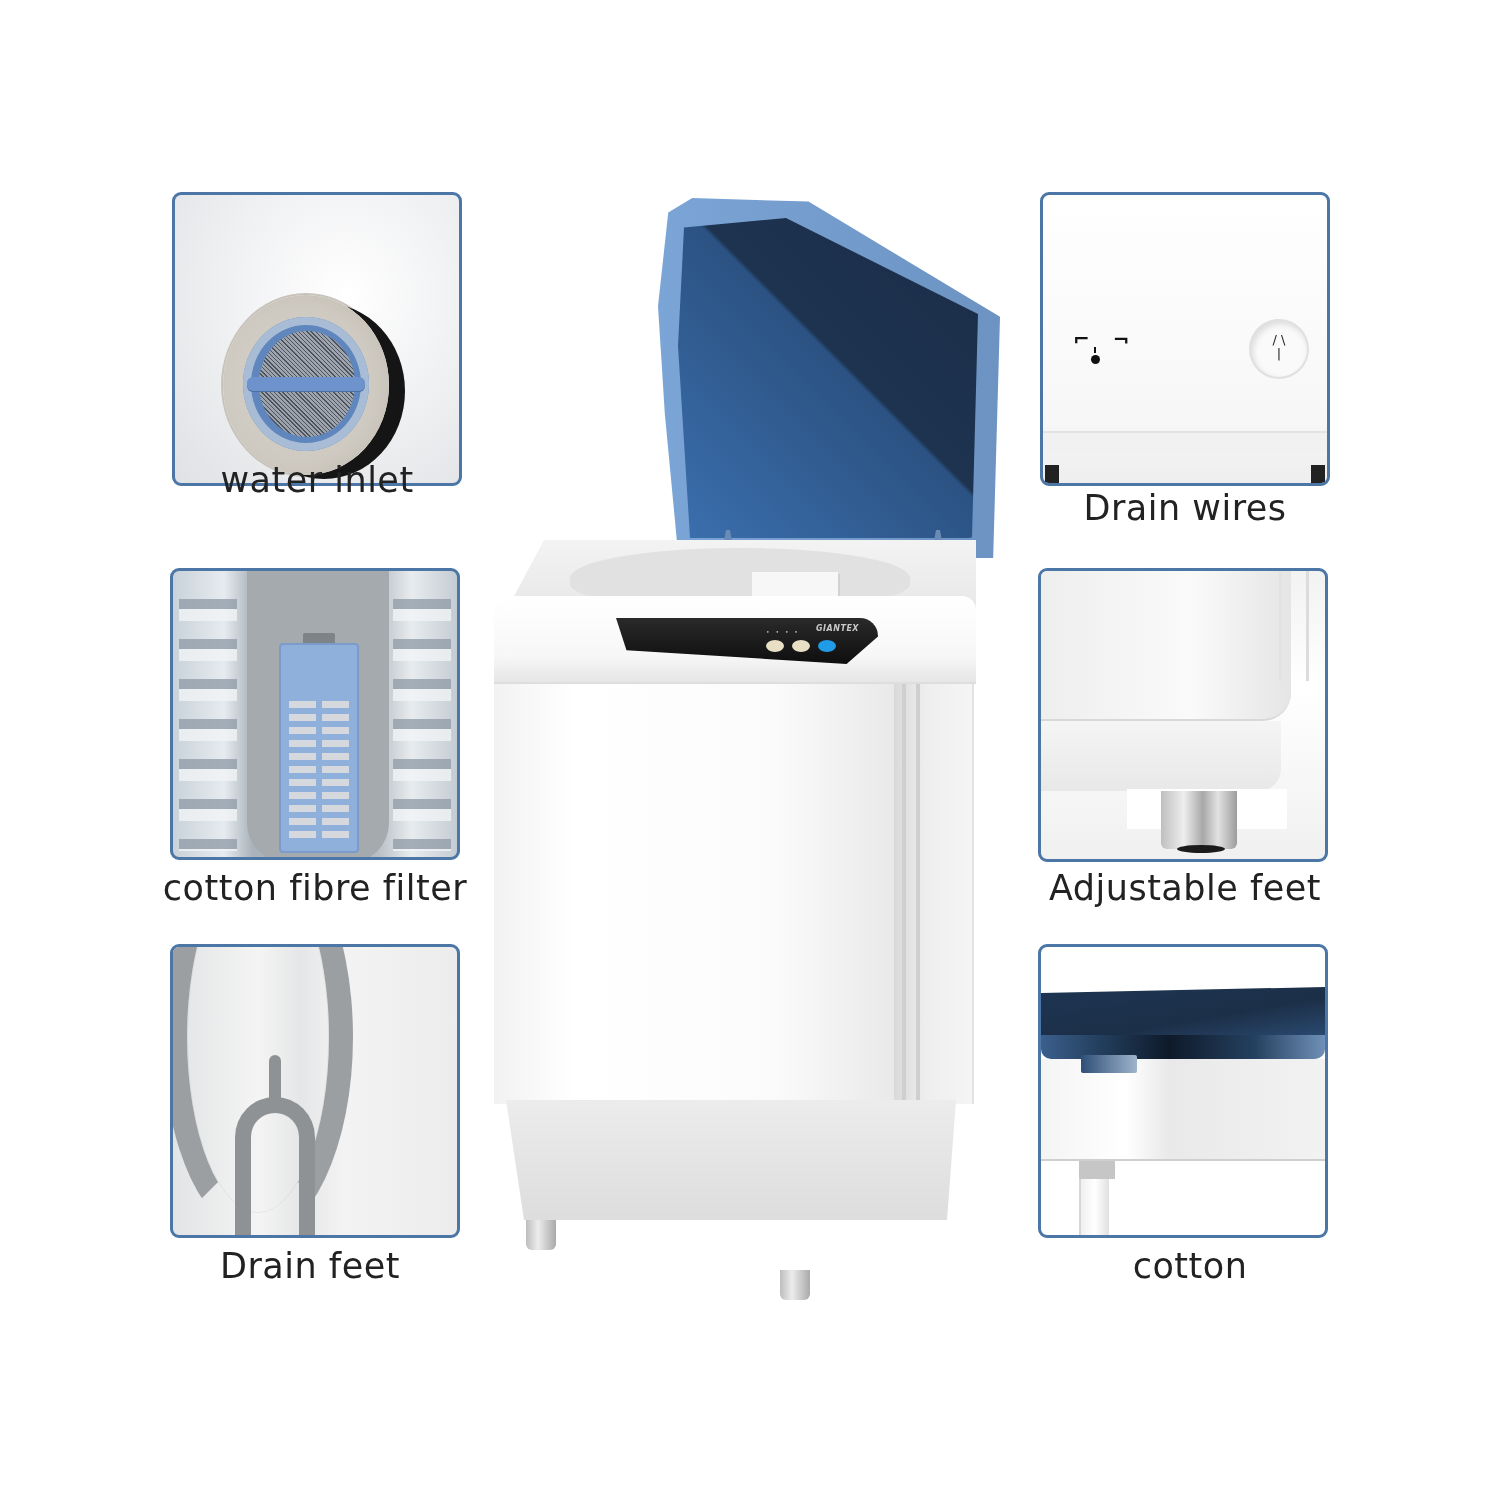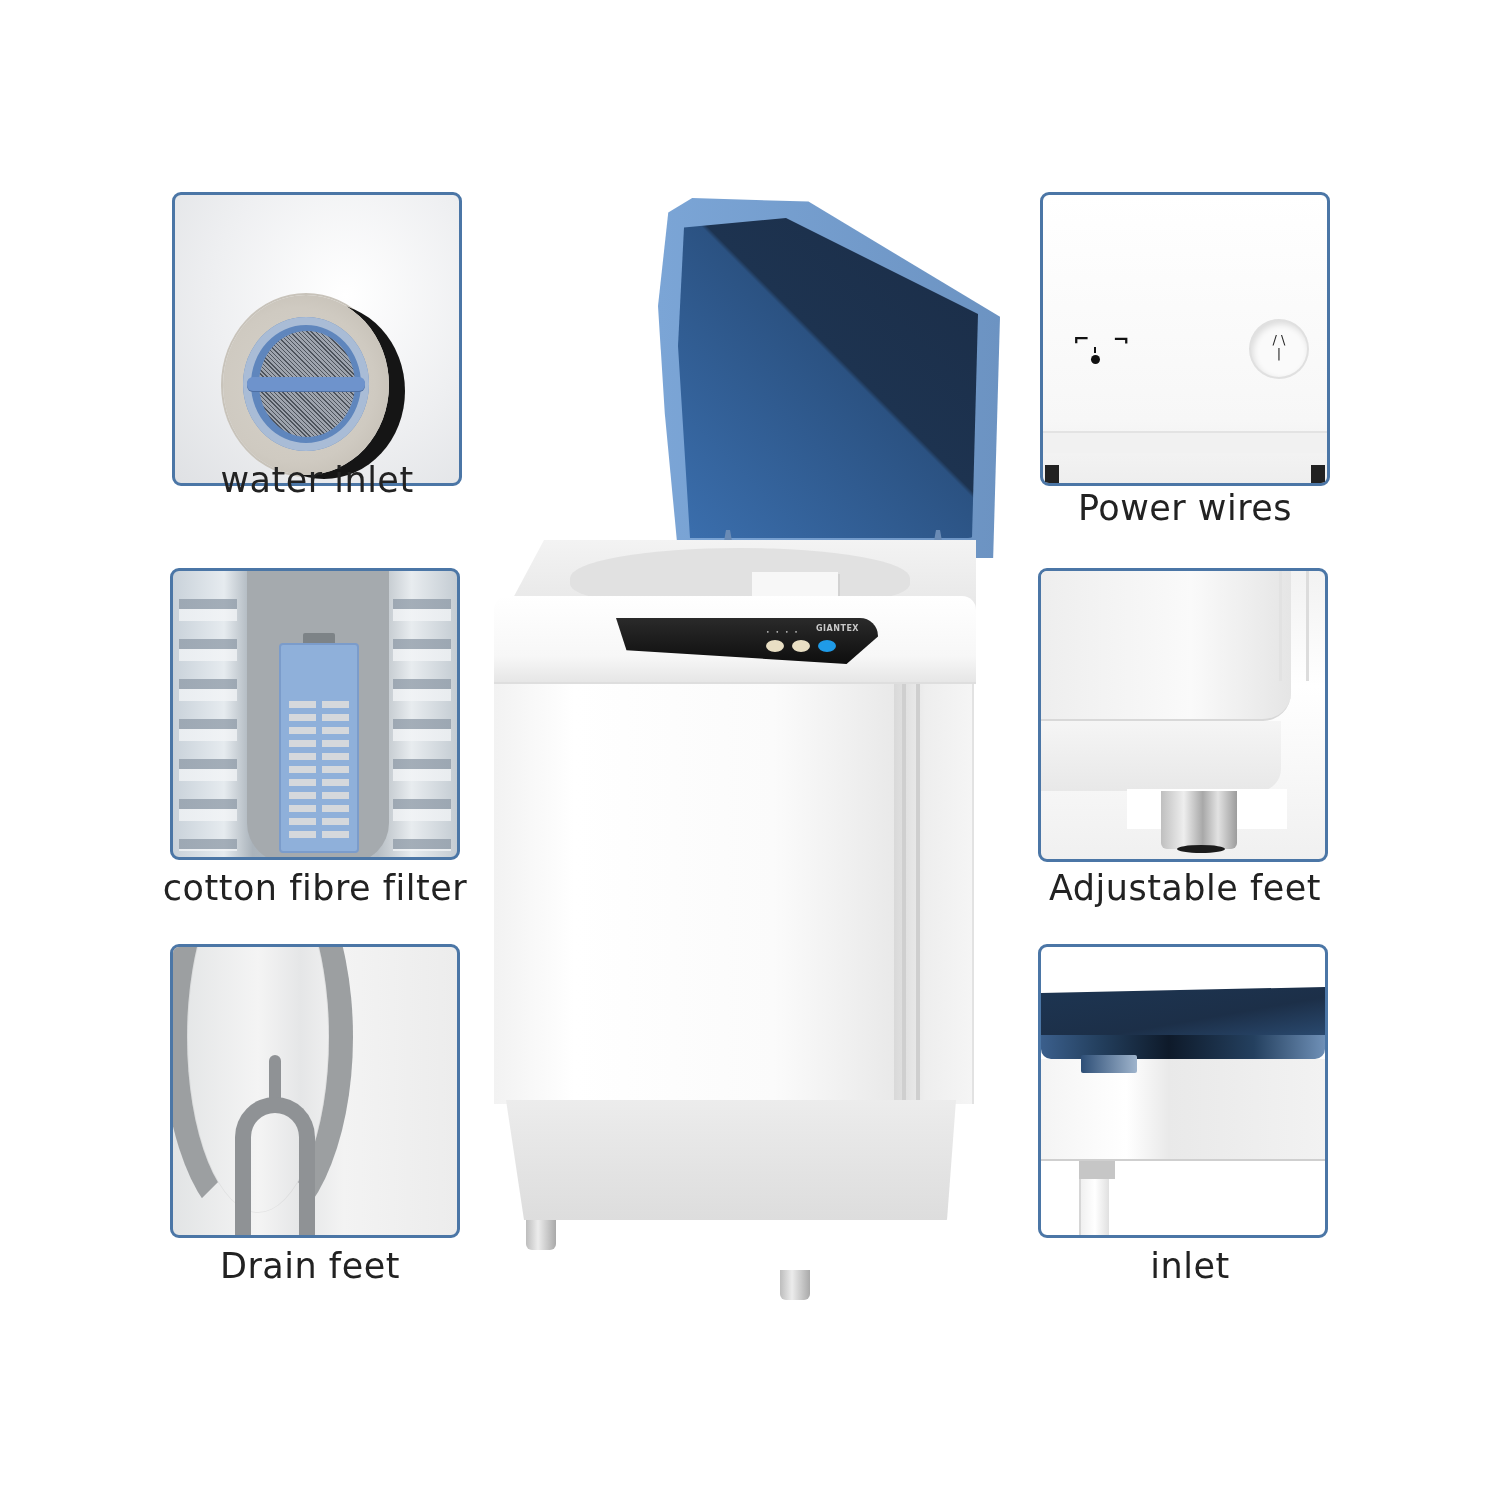--- a/index.html
+++ b/index.html
@@ -205,7 +205,7 @@
   <div class="power-foot-r"></div>
 </div>
 <div class="caption" style="left:1040px;top:490px;width:290px;">
-  <div>Power wires</div>
+  <div>Drain wires</div>
 </div>
 
 <div class="panel p-feet">

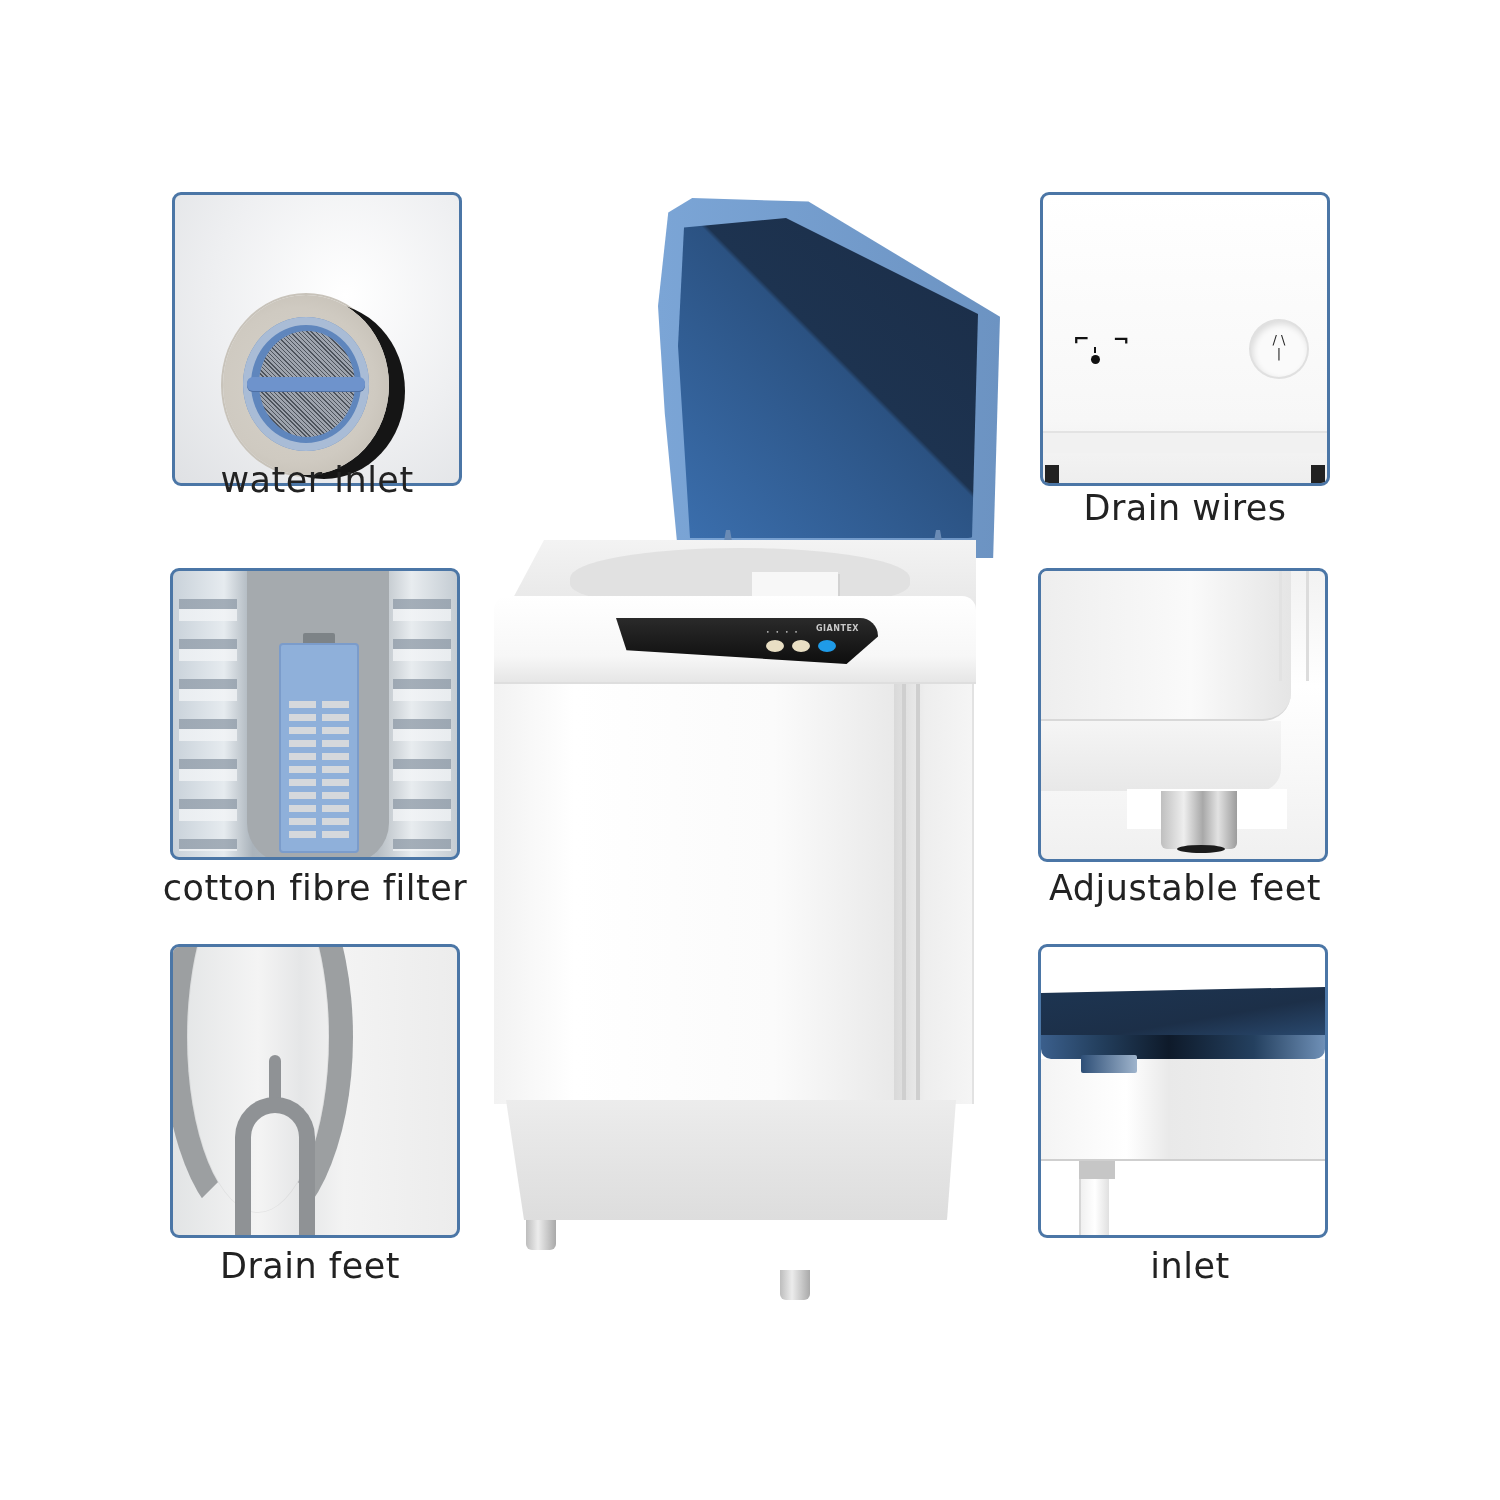--- a/index.html
+++ b/index.html
@@ -121,7 +121,7 @@
     .top-rim { position: absolute; left: 14px; top: 406px; width: 482px; height: 88px;
       background: linear-gradient(180deg, #ffffff 0%, #f7f7f7 70%, #e6e6e6 100%); border-radius: 14px 14px 0 0; border-bottom: 2px solid #dedede; }
     .control-panel { position: absolute; left: 136px; top: 428px; width: 262px; height: 46px;
-      background: linear-gradient(180deg, #2a2a2a, #0e0e0e); border-radius: 0 18px 26px 0; clip-path: polygon(0 0, 100% 0, 100% 40%, 88% 100%, 4% 70%); }
+      background: linear-gradient(180deg, #2a2a2a, #0e0e0e); border-radius: 0 18px 26px 0; clip-path: polygon(0 0, 100% 0, 100% 40%, 88% 100%, 4% 70%); font-style: italic; }
     .brand { position: absolute; left: 200px; top: 6px; color: #c8c8c8; font-size: 8px; font-weight: bold; letter-spacing: .5px; }
     .cp-btn { position: absolute; top: 22px; width: 18px; height: 12px; border-radius: 50%; }
     .cp-btn.cream { background: #e9dfc4; }

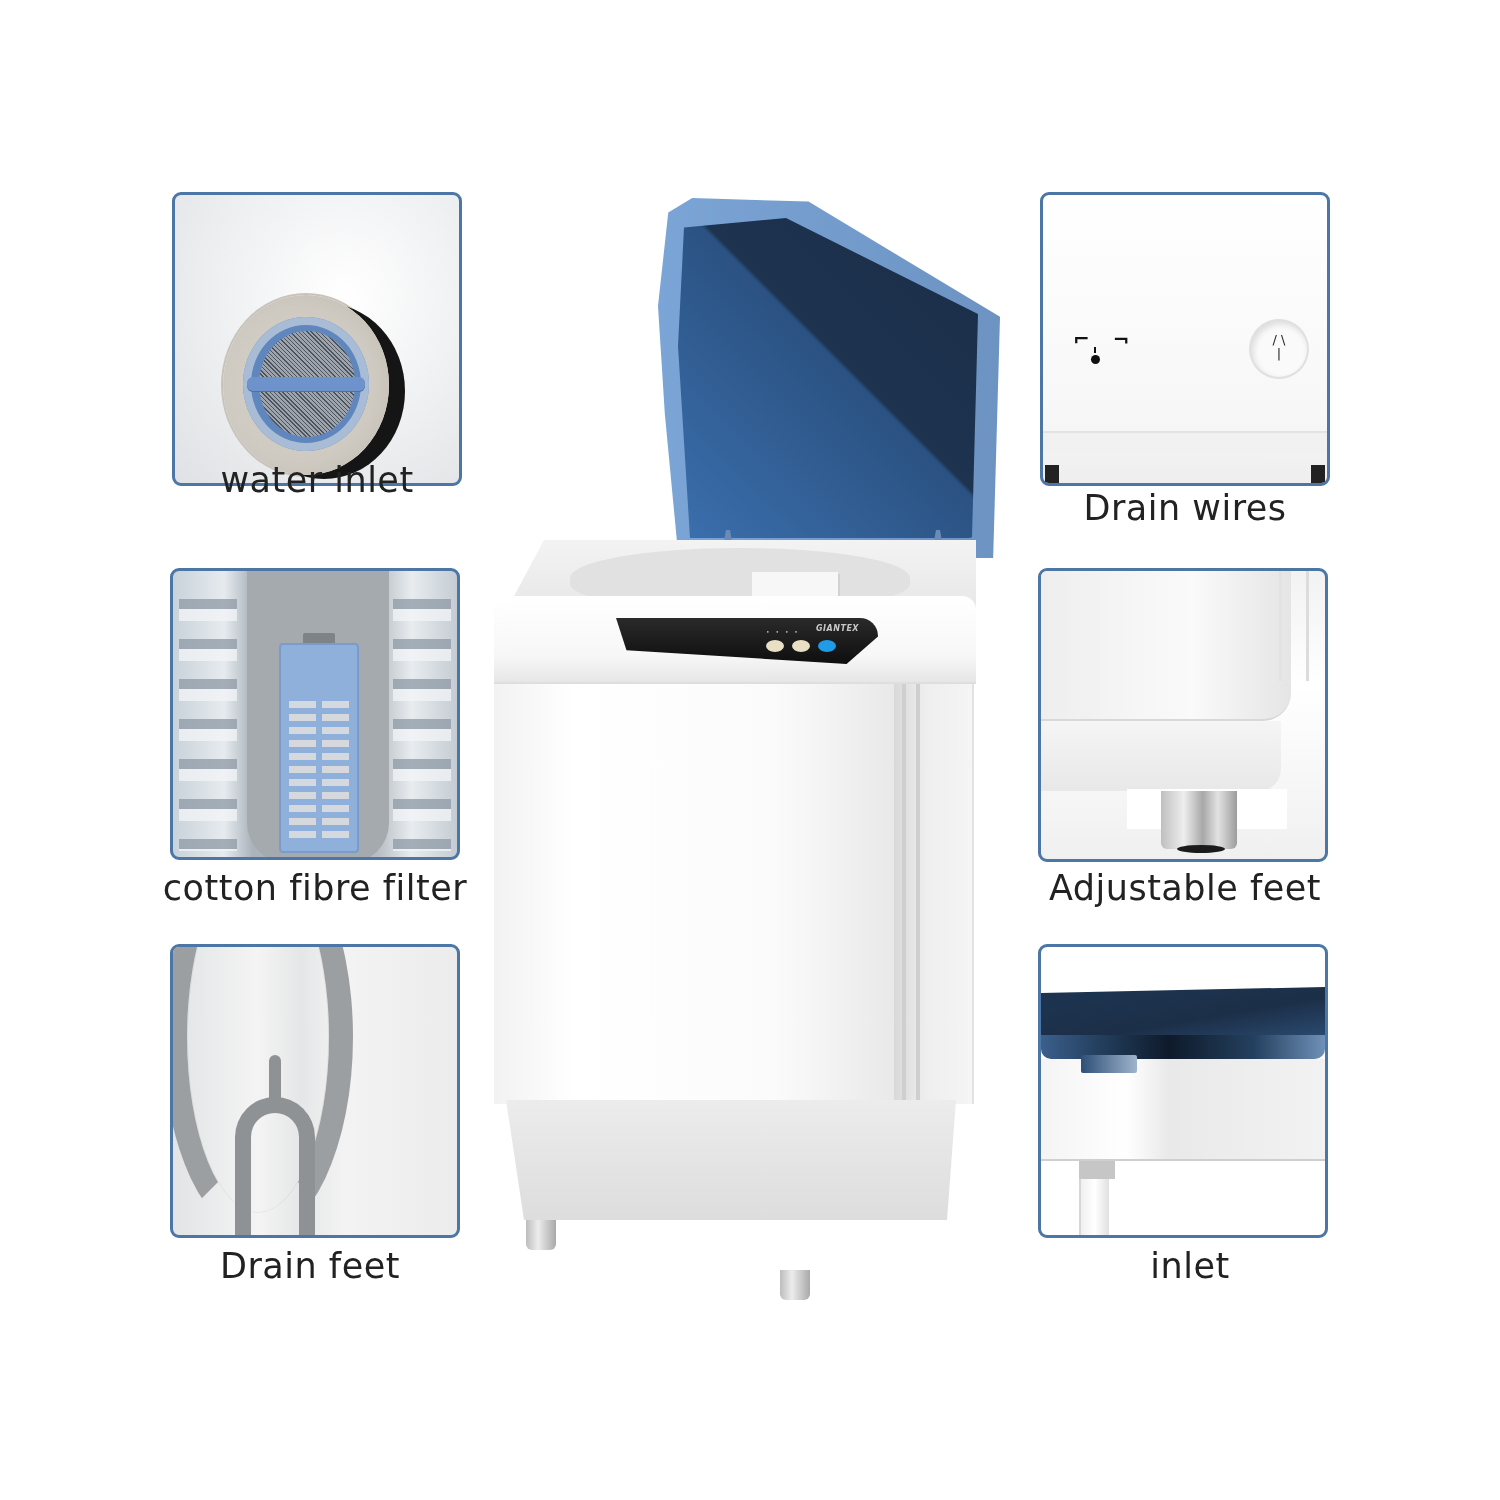--- a/index.html
+++ b/index.html
@@ -227,7 +227,7 @@
   <div class="handle-post"></div>
 </div>
 <div class="caption" style="left:1040px;top:1248px;width:300px;">
-  <div>inlet</div>
+  <div>cotton</div>
 </div>
 
 </body></html>

